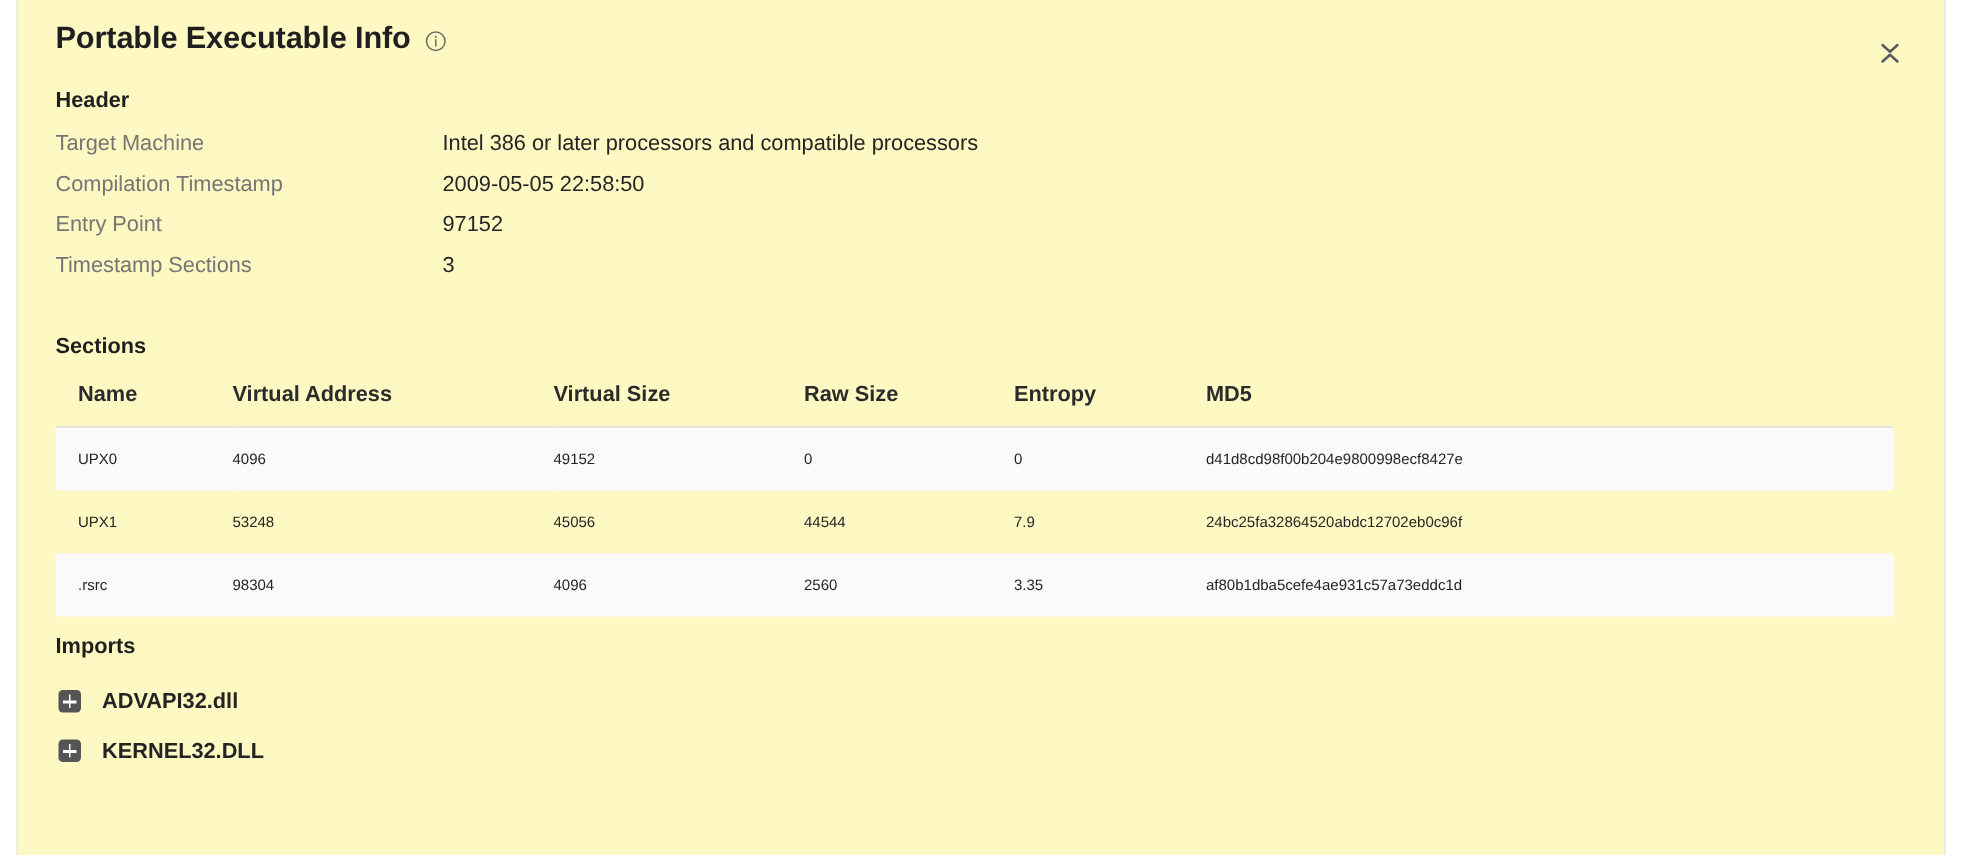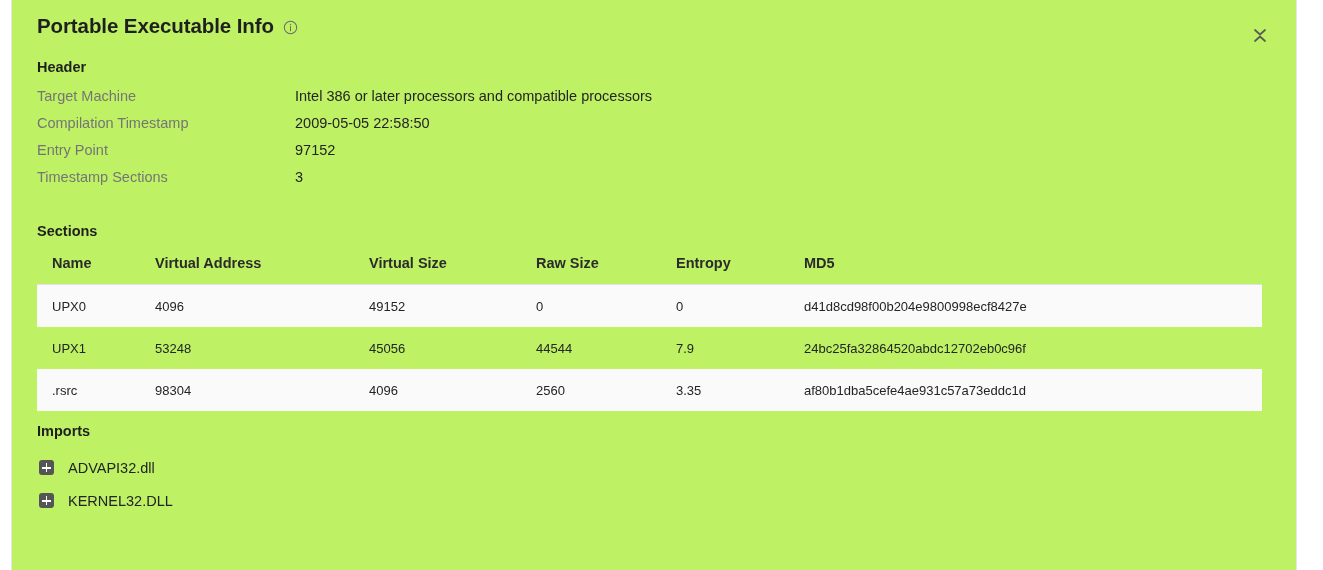--- a/index.html
+++ b/index.html
@@ -21,7 +21,7 @@
     top: 0px;
     width: 1286px;
     height: 570px;
-    background: #bef264;
+    background: #fef9c3;
     border-left: 1px solid #e6e6e6;
     border-right: 1px solid #e6e6e6;
     box-sizing: border-box;

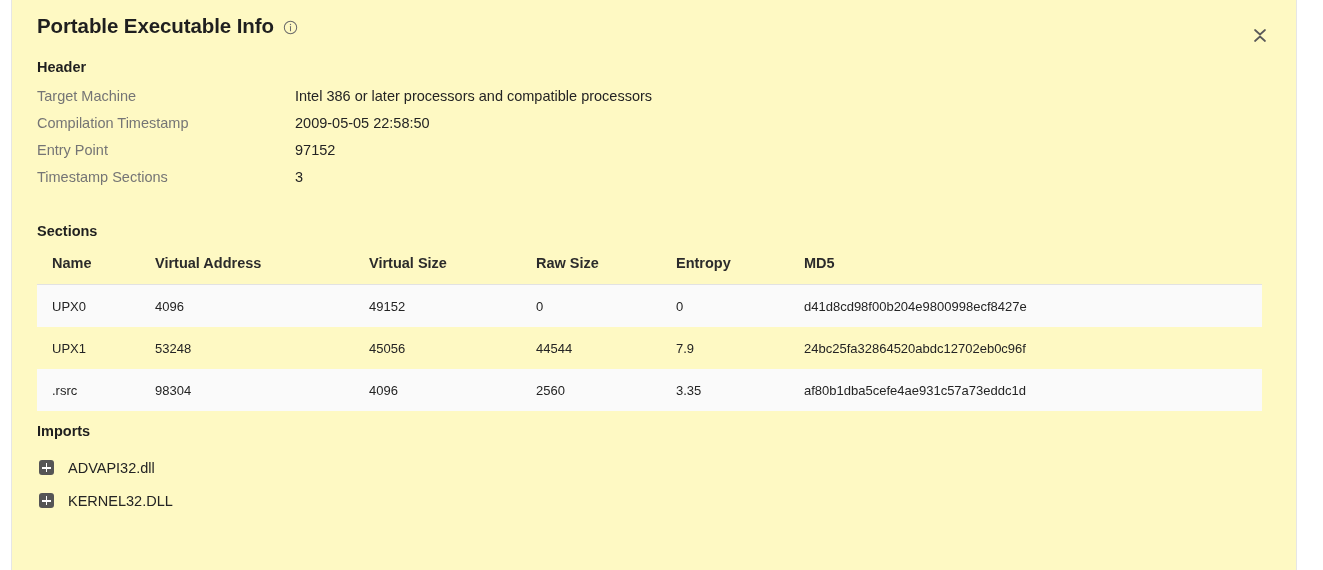--- a/index.html
+++ b/index.html
@@ -113,7 +113,7 @@
     vertical-align: bottom;
   }
   .sections-table td {
-    font-size: 13px;
+    font-size: 10px;
     color: #242424;
     padding: 0;
     height: 42px;

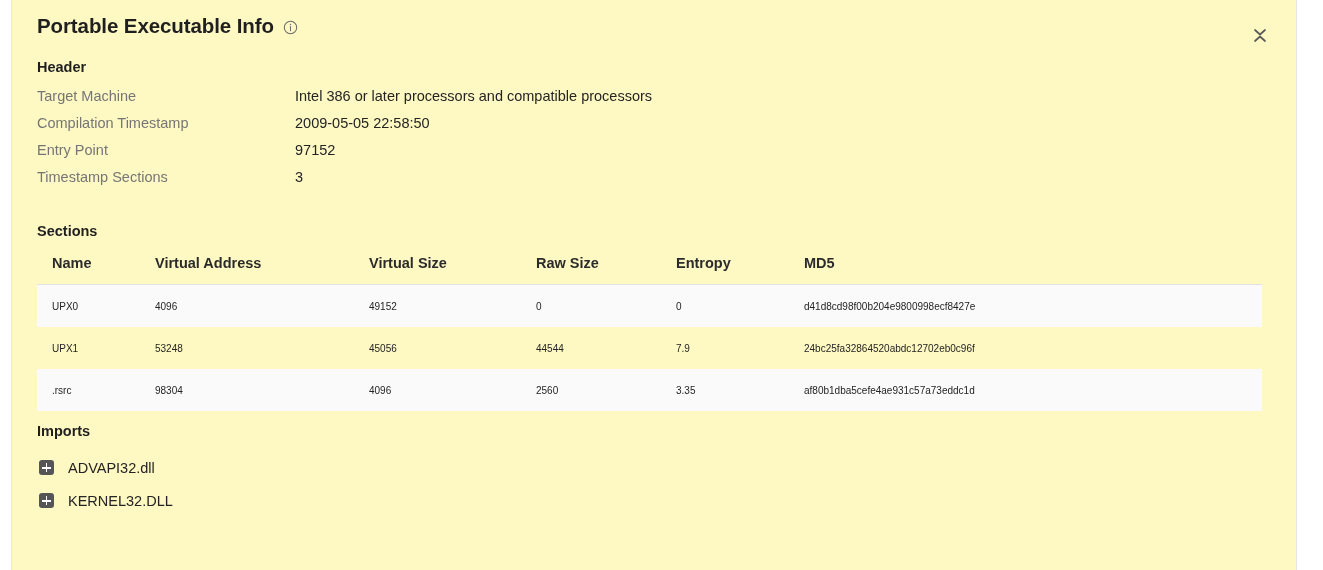--- a/index.html
+++ b/index.html
@@ -128,7 +128,7 @@
   .sections-table th:nth-child(6), .sections-table td:nth-child(6) { width: auto; }
 
   
-  .imports-list { margin-top: 12px; }
+  .imports-list { margin-top: 12px; font-weight: bold; }
   .import-row {
     display: flex;
     align-items: center;

